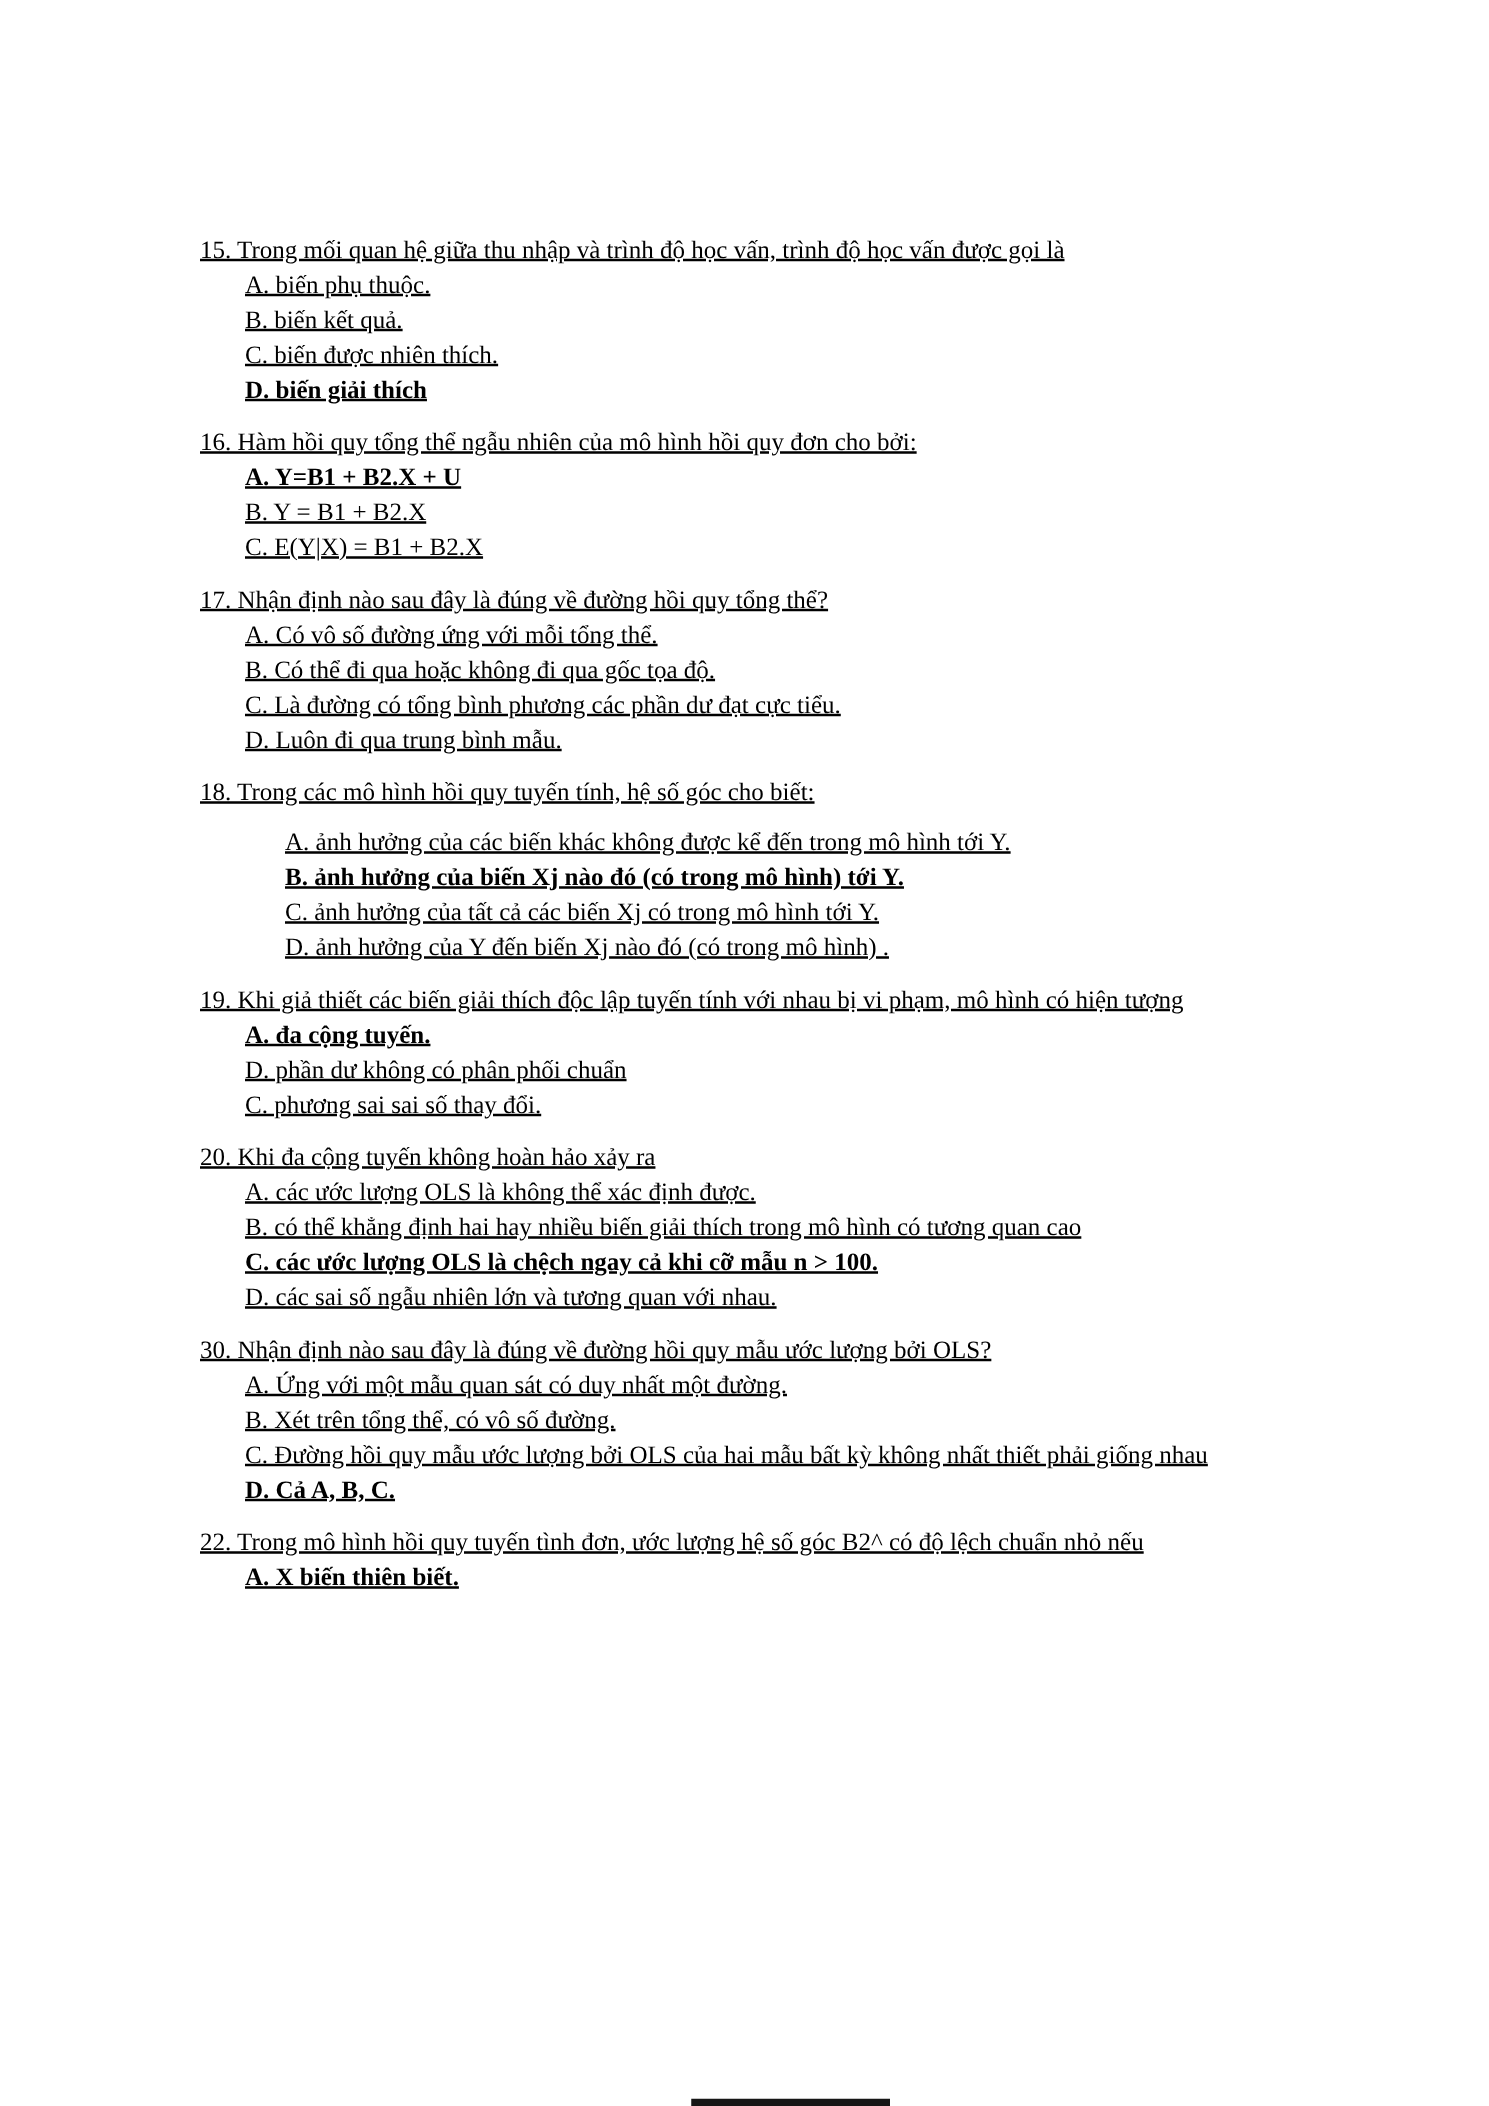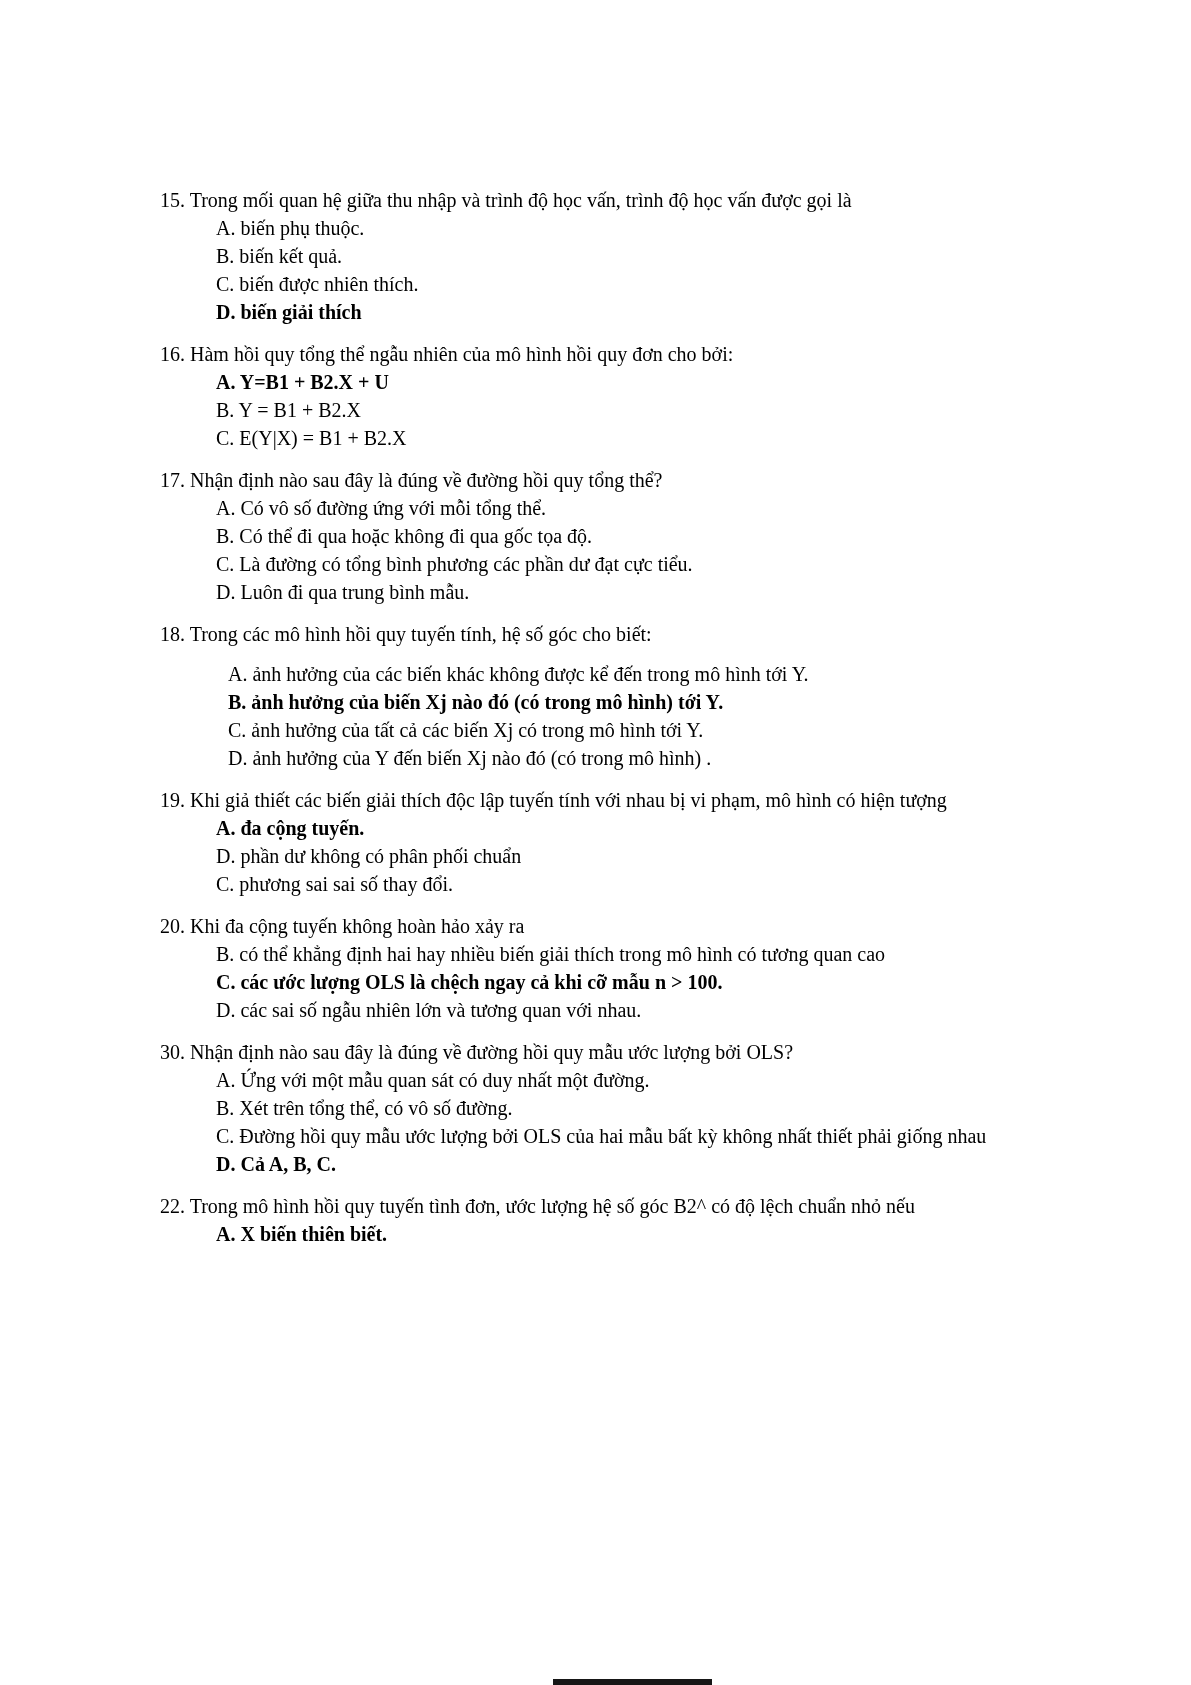--- a/index.html
+++ b/index.html
@@ -32,6 +32,7 @@
   }
   .question {
     margin-bottom: 14px;
+    text-decoration: underline;
   }
   .q-text {
     padding-left: 36px;

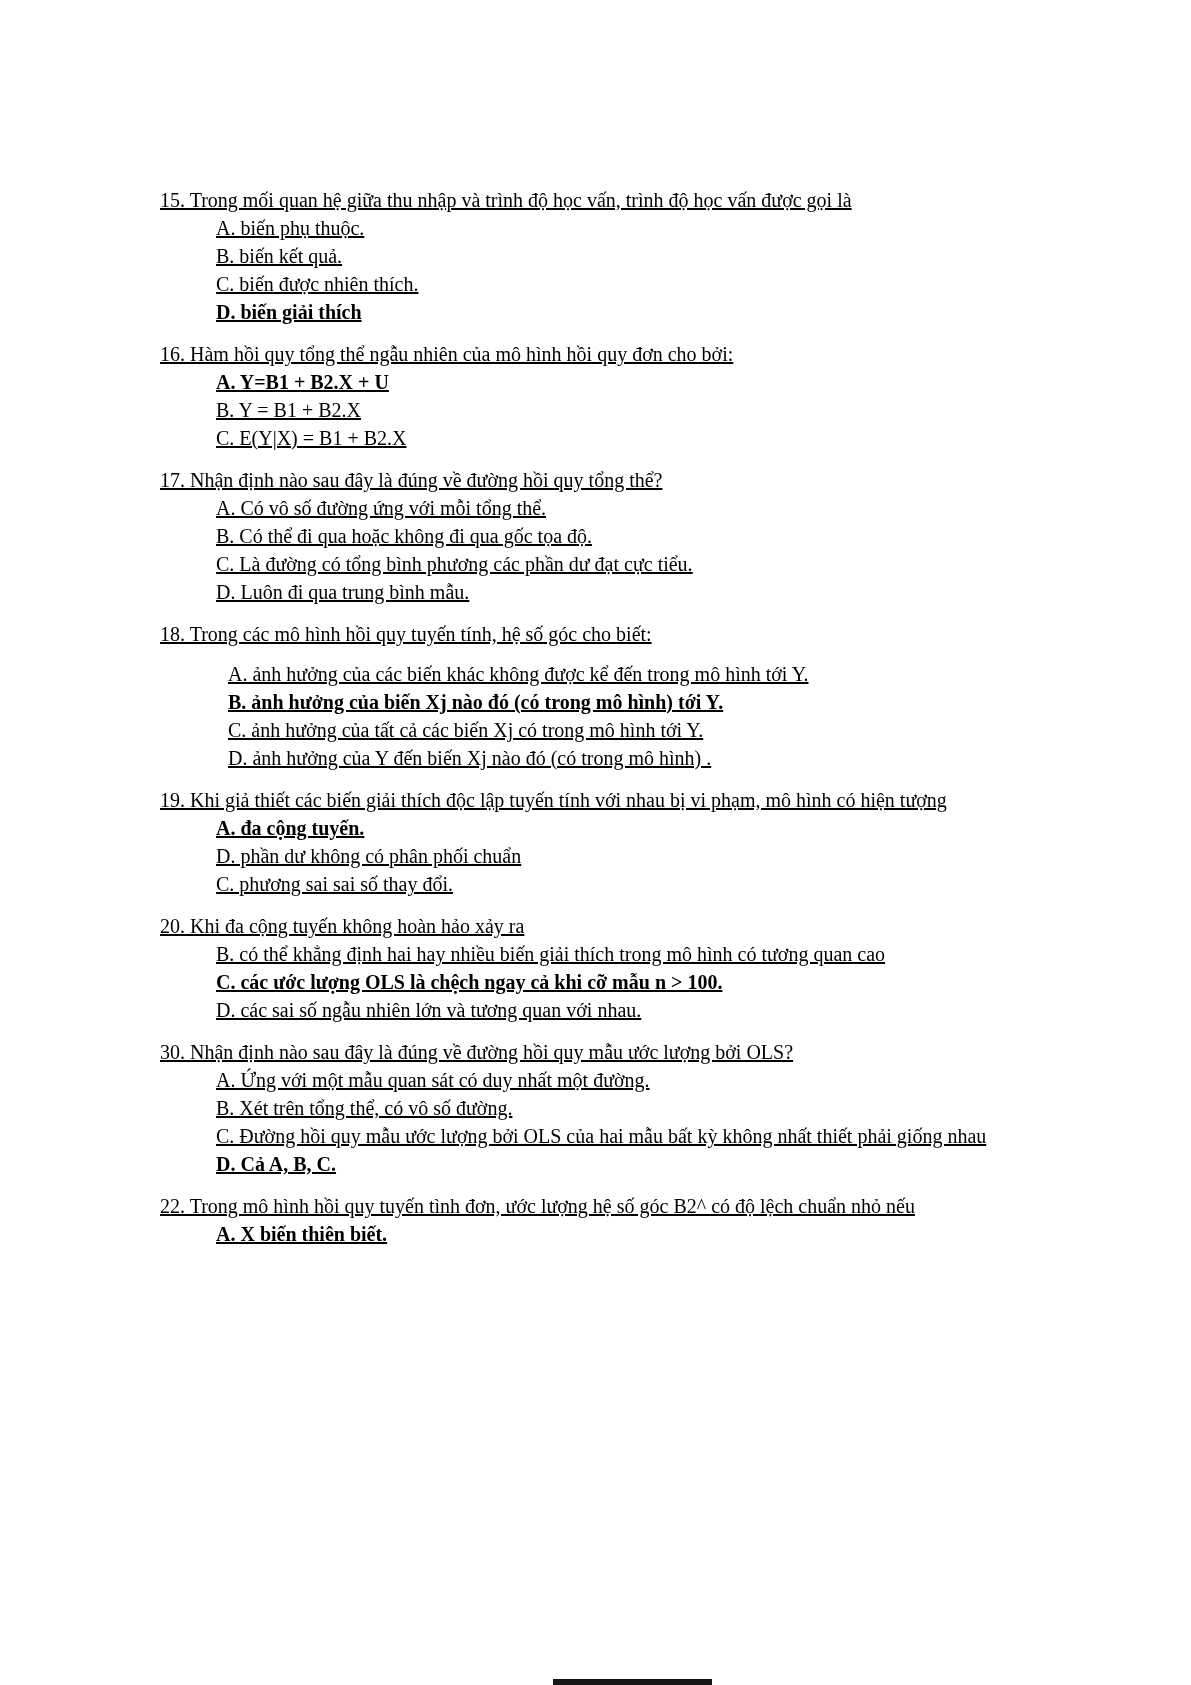--- a/index.html
+++ b/index.html
@@ -39,7 +39,7 @@
     text-indent: -36px;
   }
   .options {
-    margin-left: 56px;
+    margin-left: 36px;
   }
   .question.spaced-options .options {
     margin-top: 12px;

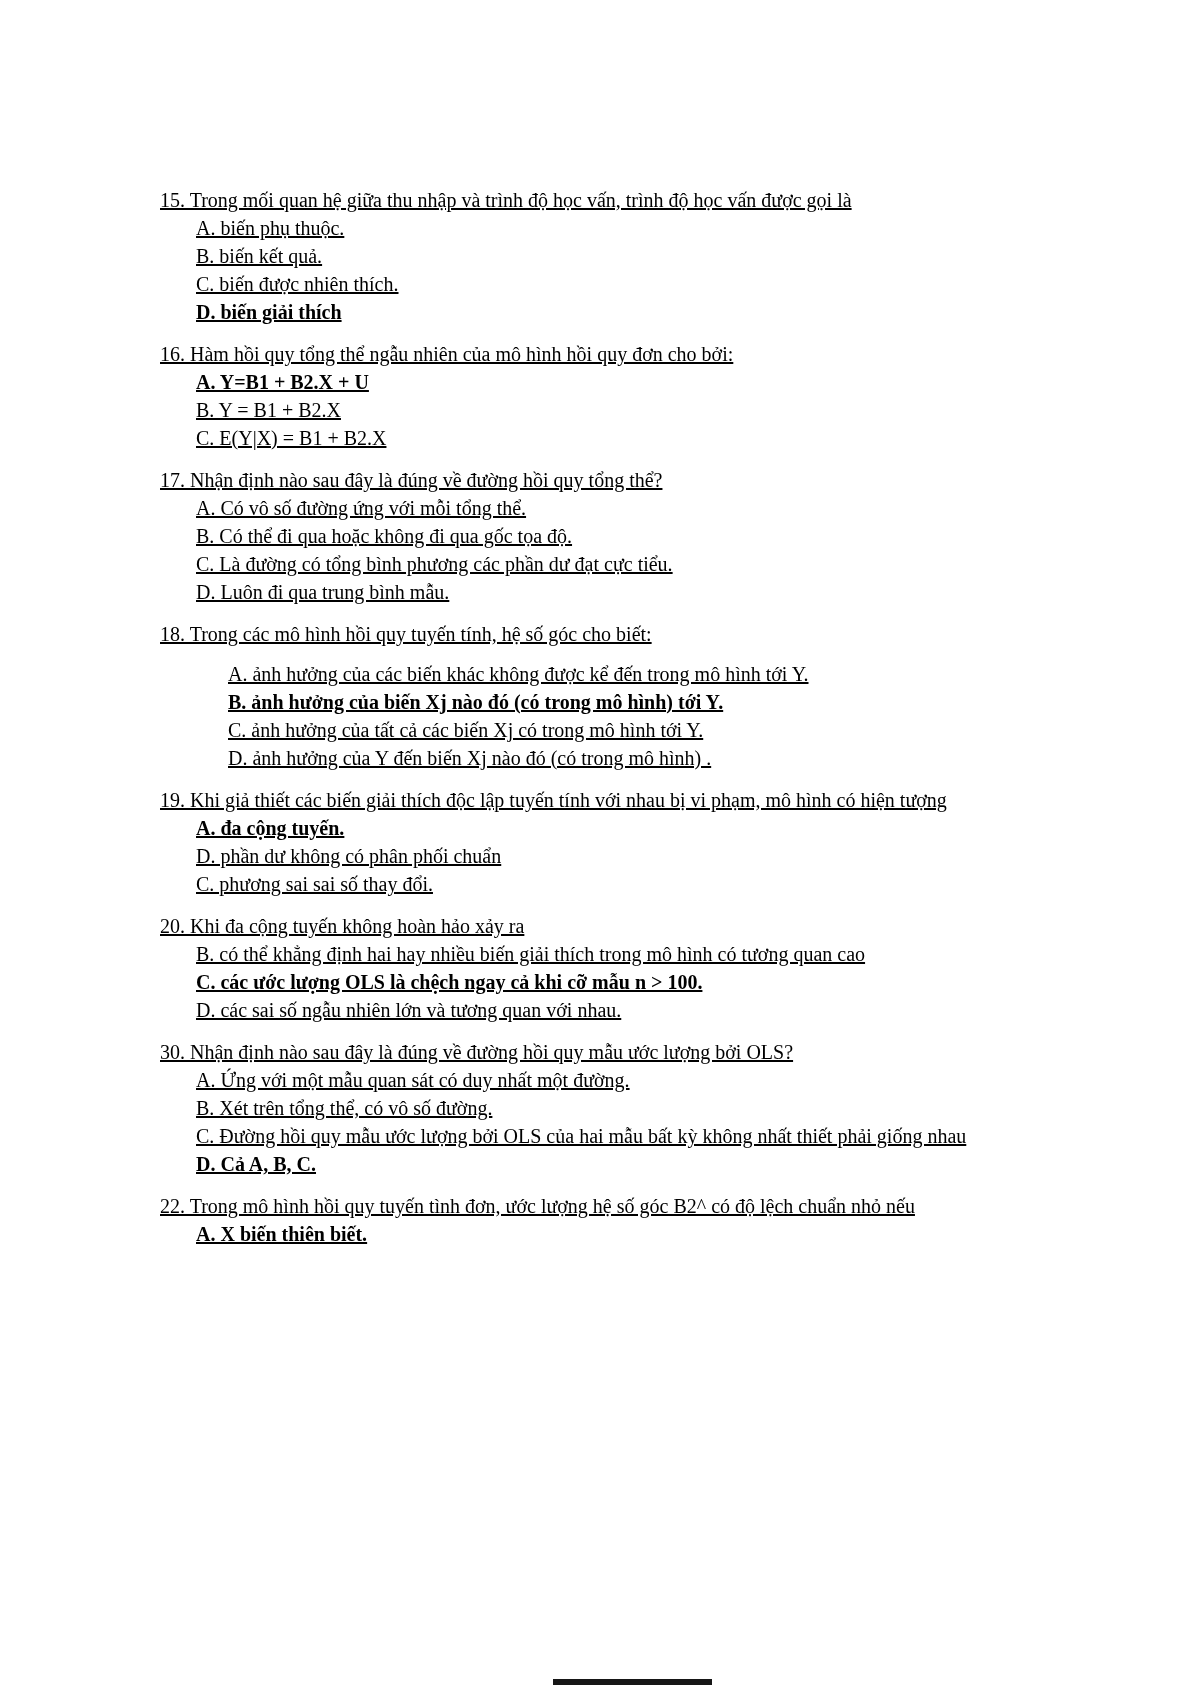--- a/index.html
+++ b/index.html
@@ -108,6 +108,7 @@
       <div class="question">
         <div class="q-text">20. Khi đa cộng tuyến không hoàn hảo xảy ra</div>
         <div class="options">
+          <div class="option">A. các ước lượng OLS là không thể xác định được.</div>
           <div class="option">B. có thể khẳng định hai hay nhiều biến giải thích trong mô hình có tương quan cao</div>
           <div class="option bold">C. các ước lượng OLS là chệch ngay cả khi cỡ mẫu n &gt; 100.</div>
           <div class="option">D. các sai số ngẫu nhiên lớn và tương quan với nhau.</div>

